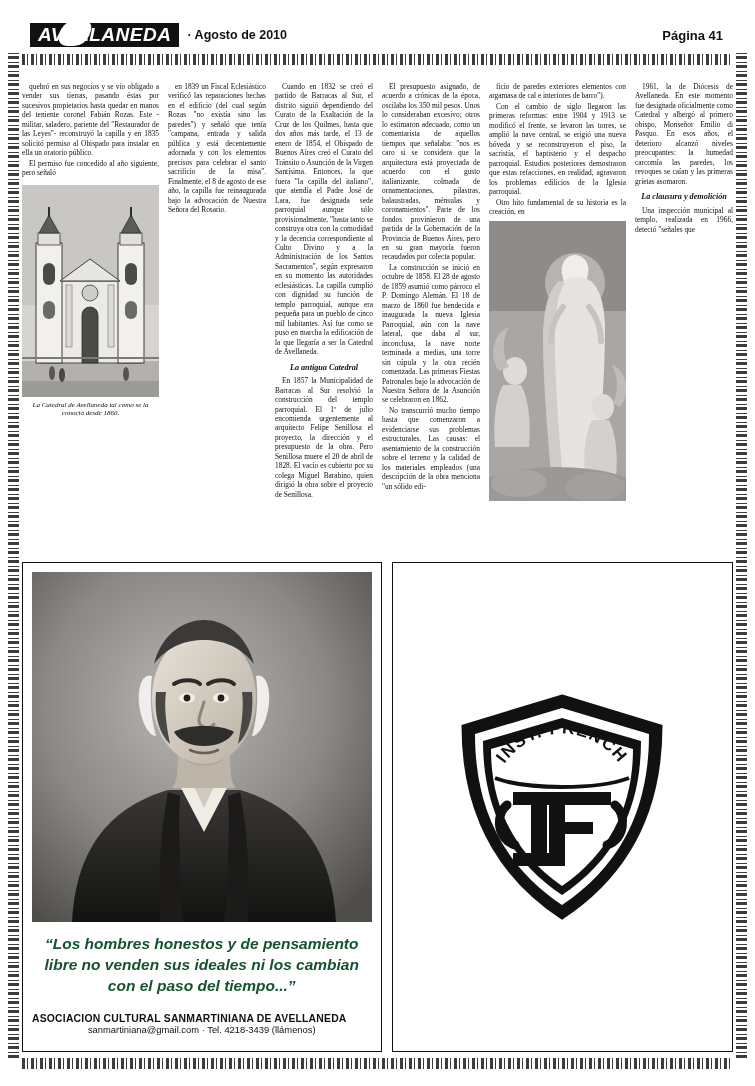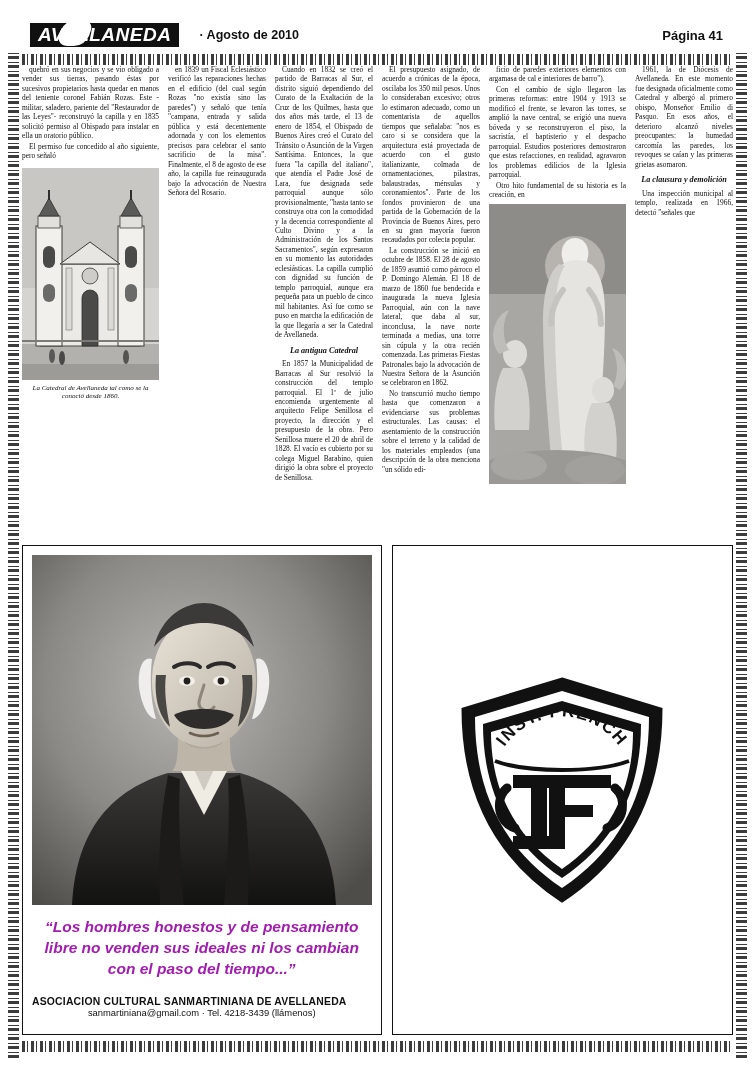--- a/index.html
+++ b/index.html
@@ -27,7 +27,7 @@
     height: 34px;
     padding: 0 10px 0 8px;
   }
-  .mast-left { display:flex; align-items:center; gap:20px; }
+  .mast-left { display:flex; align-items:center; gap:8px; }
   .logo {
     position: relative;
     display: inline-block;

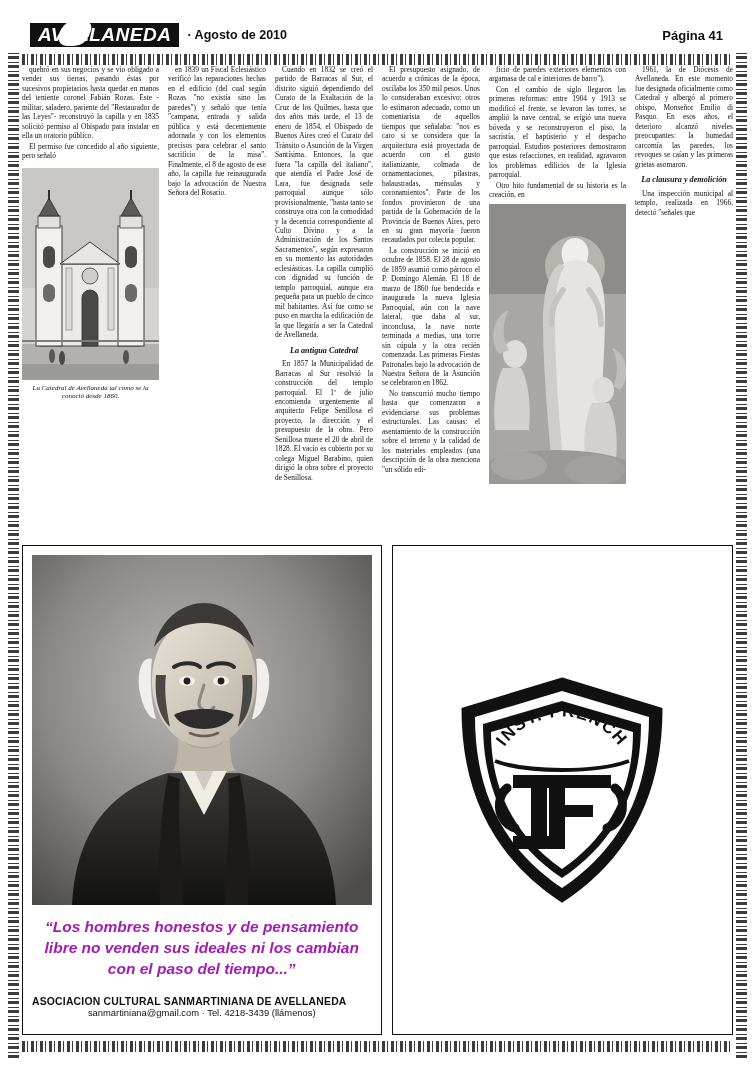--- a/index.html
+++ b/index.html
@@ -96,7 +96,7 @@
   .article {
     display: flex;
     gap: 9px;
-    margin-top: 0;
+    margin-top: 17px;
     height: 470px;
   }
   .col {

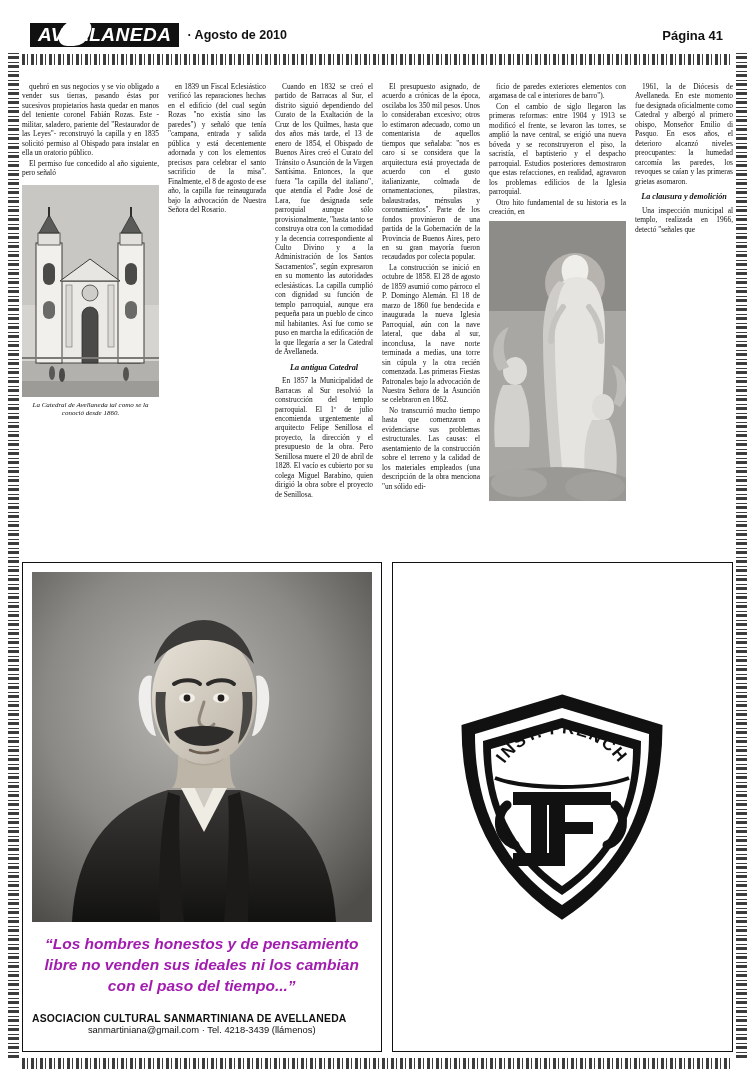--- a/index.html
+++ b/index.html
@@ -176,7 +176,7 @@
     line-height: 1.35;
     text-align: center;
     margin-top: 12px;
-    color: #a21caf;
+    color: #14532d;
   }
   .ad-org {
     font-family: "Liberation Sans", sans-serif;

